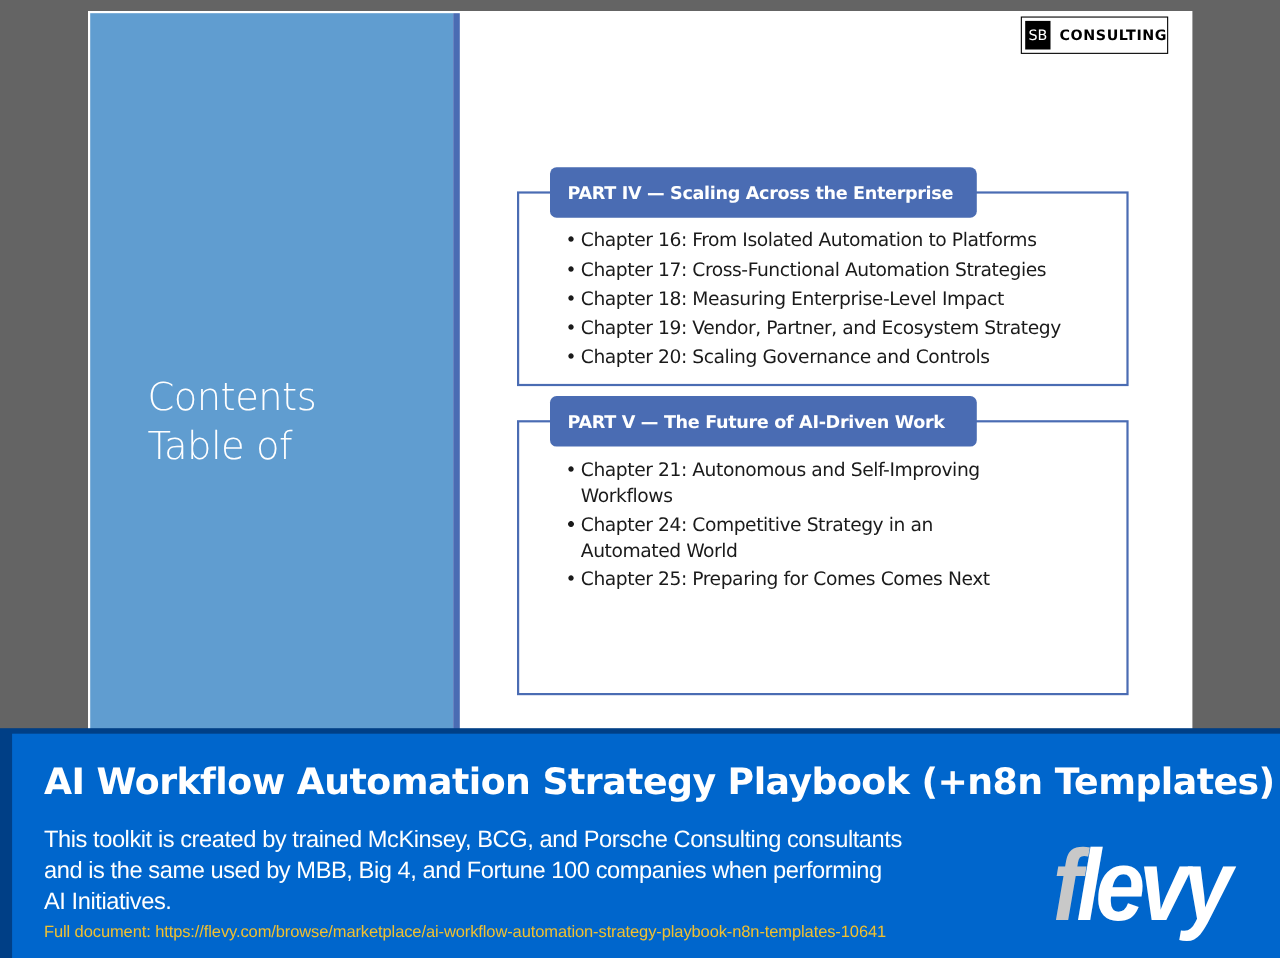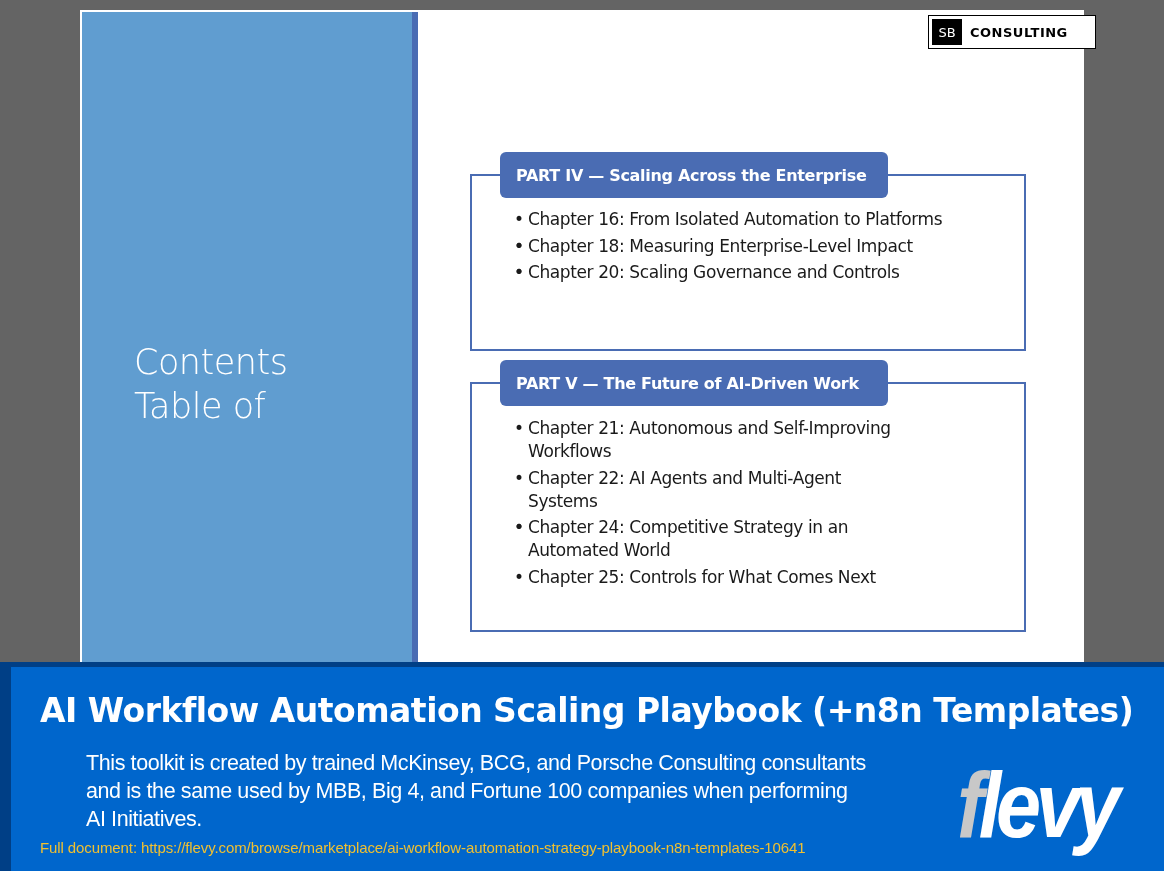--- a/index.html
+++ b/index.html
@@ -26,7 +26,7 @@
     font-size:35px; line-height:44px; letter-spacing:-0.5px;
   }
   .logo {
-    position:absolute; left:848px; top:5px; width:168px; height:34px;
+    position:absolute; left:848px; top:5px; width:134px; height:34px;
     border:1px solid #000; background:#fff; box-sizing:border-box;
     display:flex; align-items:center;
   }

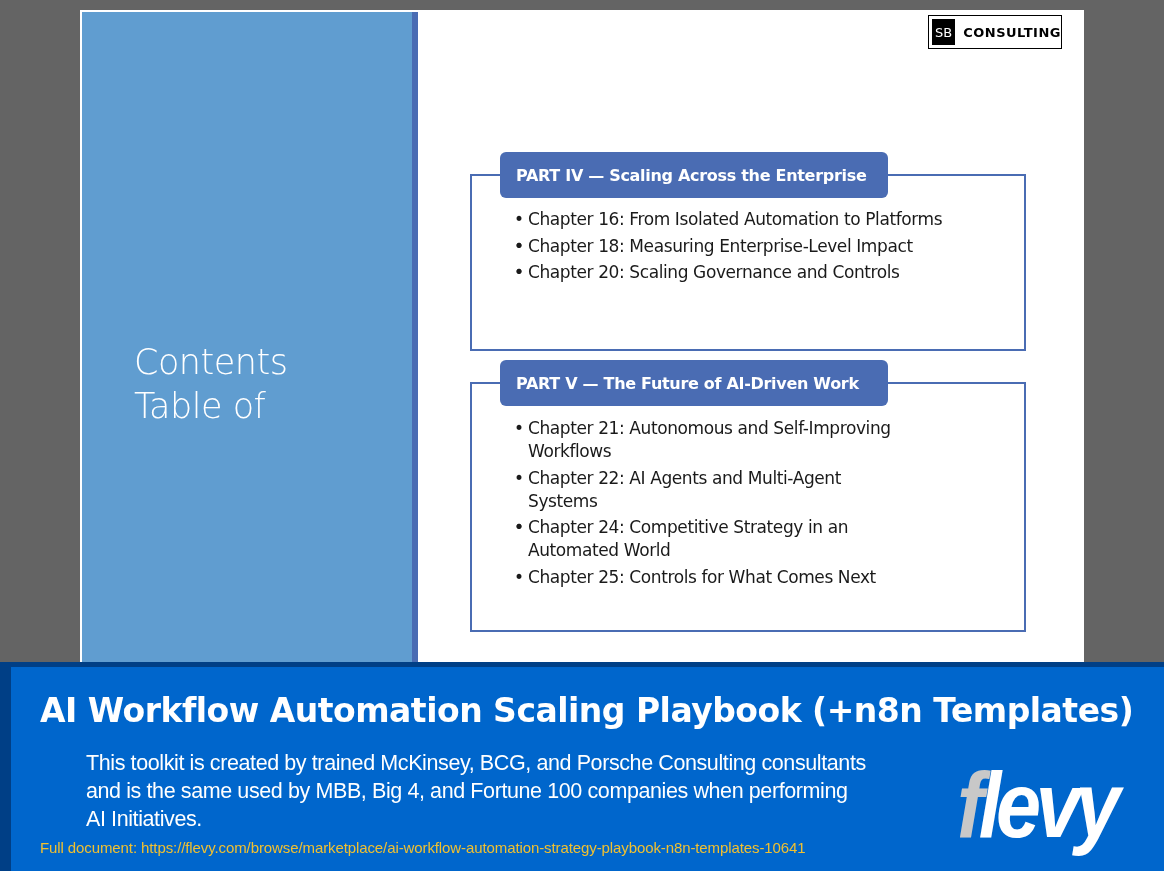--- a/index.html
+++ b/index.html
@@ -109,7 +109,7 @@
     <div class="part-header" style="width:388px;">PART IV — Scaling Across the Enterprise</div>
     <ul class="chapters" style="top:32px;">
       <li><span class="bullet">•</span><span>Chapter 16: From Isolated Automation to Platforms</span></li>
-      <li><span class="bullet">•</span></li>
+      <li><span class="bullet">•</span><span>Chapter 17: Cross-Functional Automation Strategies</span></li>
       <li><span class="bullet">•</span><span>Chapter 18: Measuring Enterprise-Level Impact</span></li>
       <li><span class="bullet">•</span></li>
       <li><span class="bullet">•</span><span>Chapter 20: Scaling Governance and Controls</span></li>

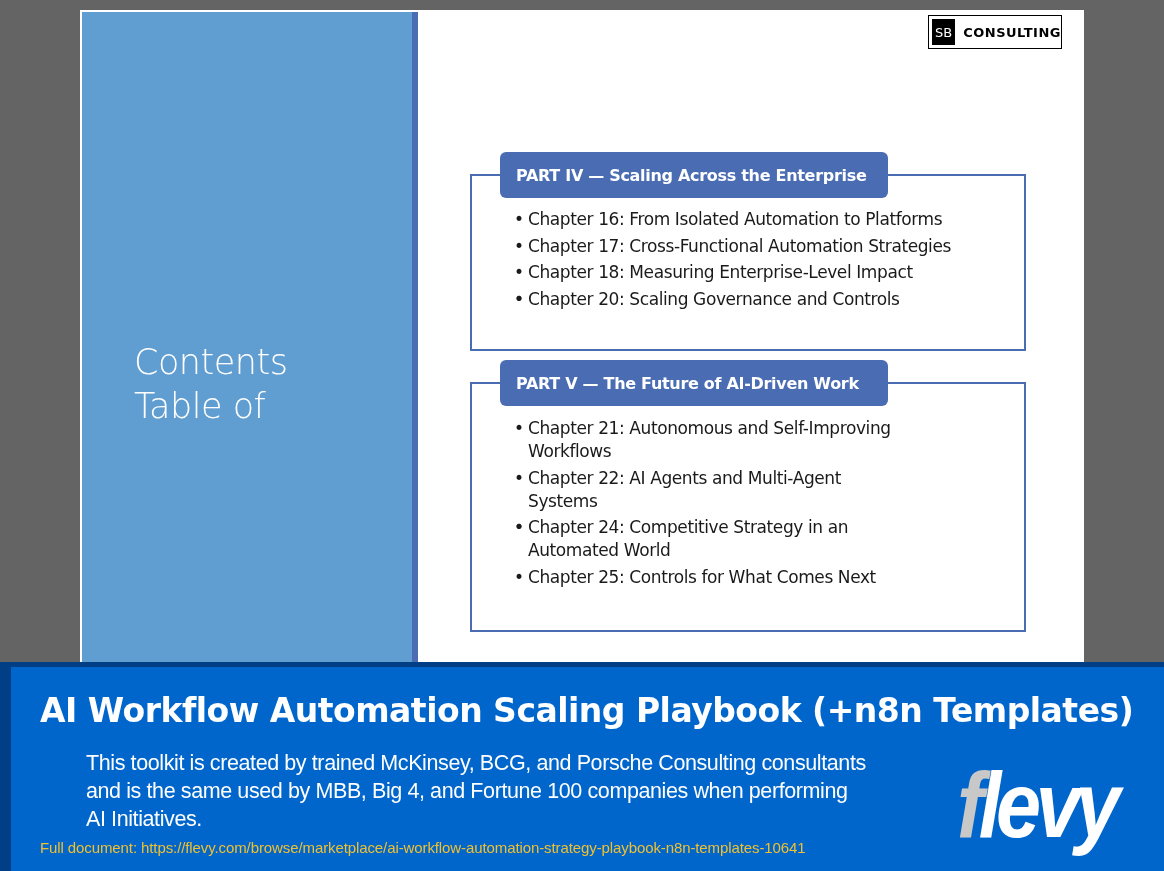--- a/index.html
+++ b/index.html
@@ -111,7 +111,7 @@
       <li><span class="bullet">•</span><span>Chapter 16: From Isolated Automation to Platforms</span></li>
       <li><span class="bullet">•</span><span>Chapter 17: Cross-Functional Automation Strategies</span></li>
       <li><span class="bullet">•</span><span>Chapter 18: Measuring Enterprise-Level Impact</span></li>
-      <li><span class="bullet">•</span></li>
+      <li><span class="bullet">•</span><span>Chapter 19: Vendor, Partner, and Ecosystem Strategy</span></li>
       <li><span class="bullet">•</span><span>Chapter 20: Scaling Governance and Controls</span></li>
     </ul>
   </div>

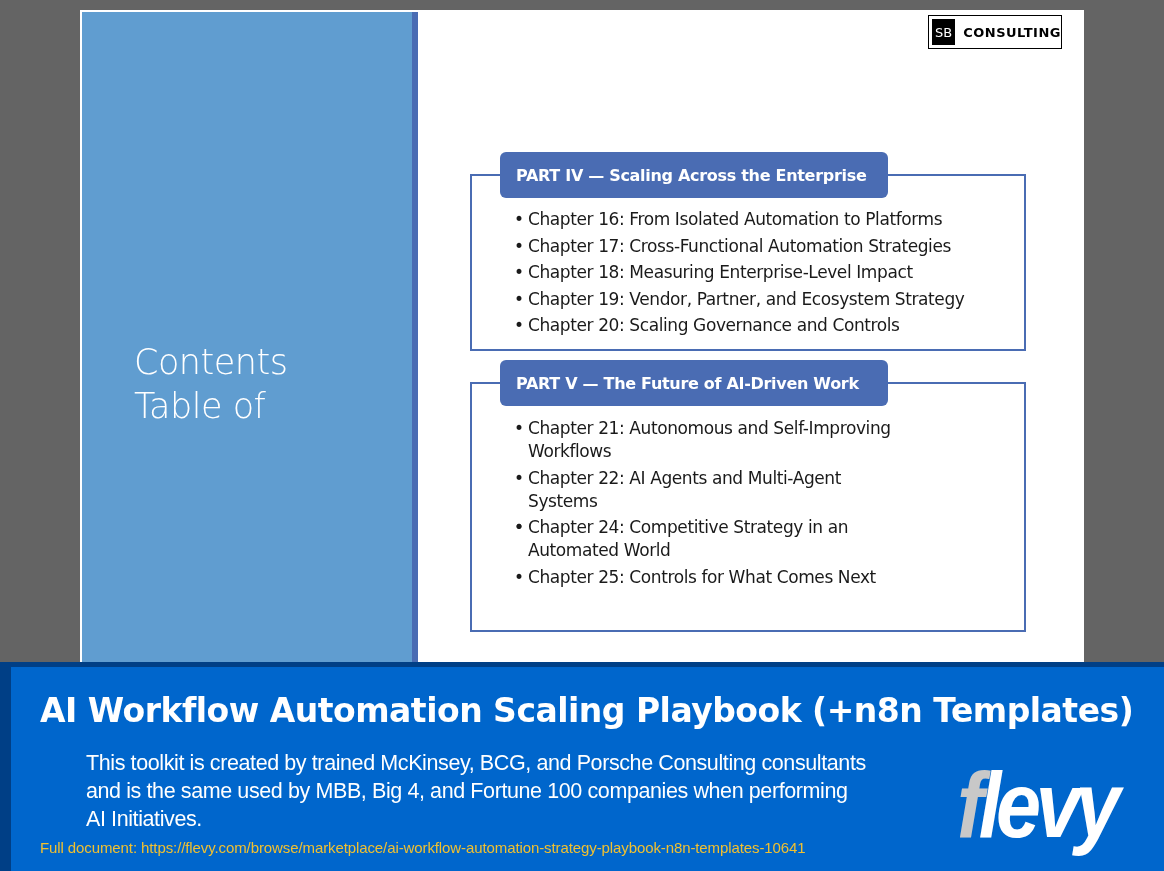--- a/index.html
+++ b/index.html
@@ -120,7 +120,7 @@
     <div class="part-header" style="width:388px;">PART V — The Future of AI-Driven Work</div>
     <ul class="chapters" style="top:33px; right:110px;">
       <li><span class="bullet">•</span><span>Chapter 21: Autonomous and Self-Improving Workflows</span></li>
-      <li><span class="bullet">•</span><span>Chapter 22: AI Agents and Multi-Agent Systems</span></li>
+      <li><span class="bullet">•</span></li>
       <li><span class="bullet">•</span></li>
       <li><span class="bullet">•</span><span>Chapter 24: Competitive Strategy in an Automated World</span></li>
       <li><span class="bullet">•</span><span>Chapter 25: Controls for What Comes Next</span></li>

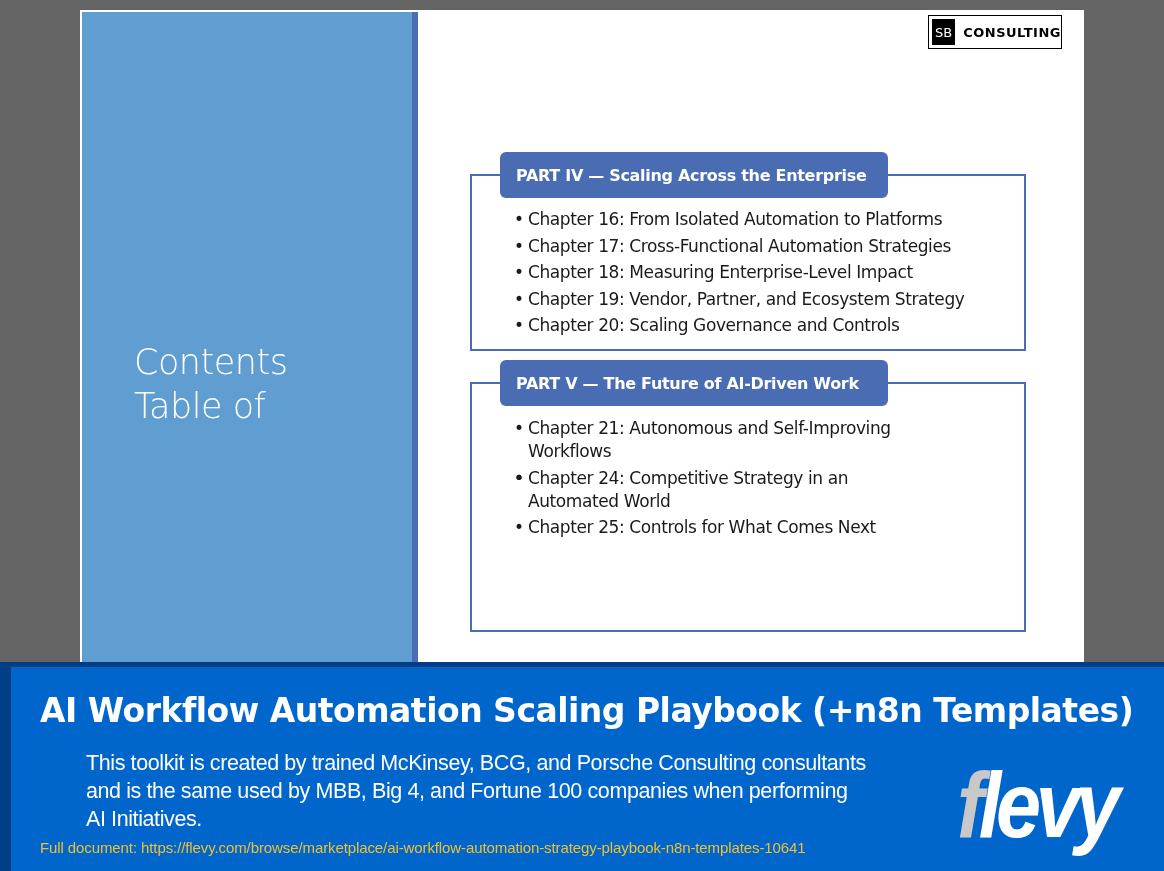--- a/index.html
+++ b/index.html
@@ -123,7 +123,7 @@
       <li><span class="bullet">•</span></li>
       <li><span class="bullet">•</span></li>
       <li><span class="bullet">•</span><span>Chapter 24: Competitive Strategy in an Automated World</span></li>
-      <li><span class="bullet">•</span><span>Chapter 25: Controls for What Comes Next</span></li>
+      <li><span class="bullet">•</span><span>Chapter 25: Preparing for Comes Comes Next</span></li>
     </ul>
   </div>
 </div>

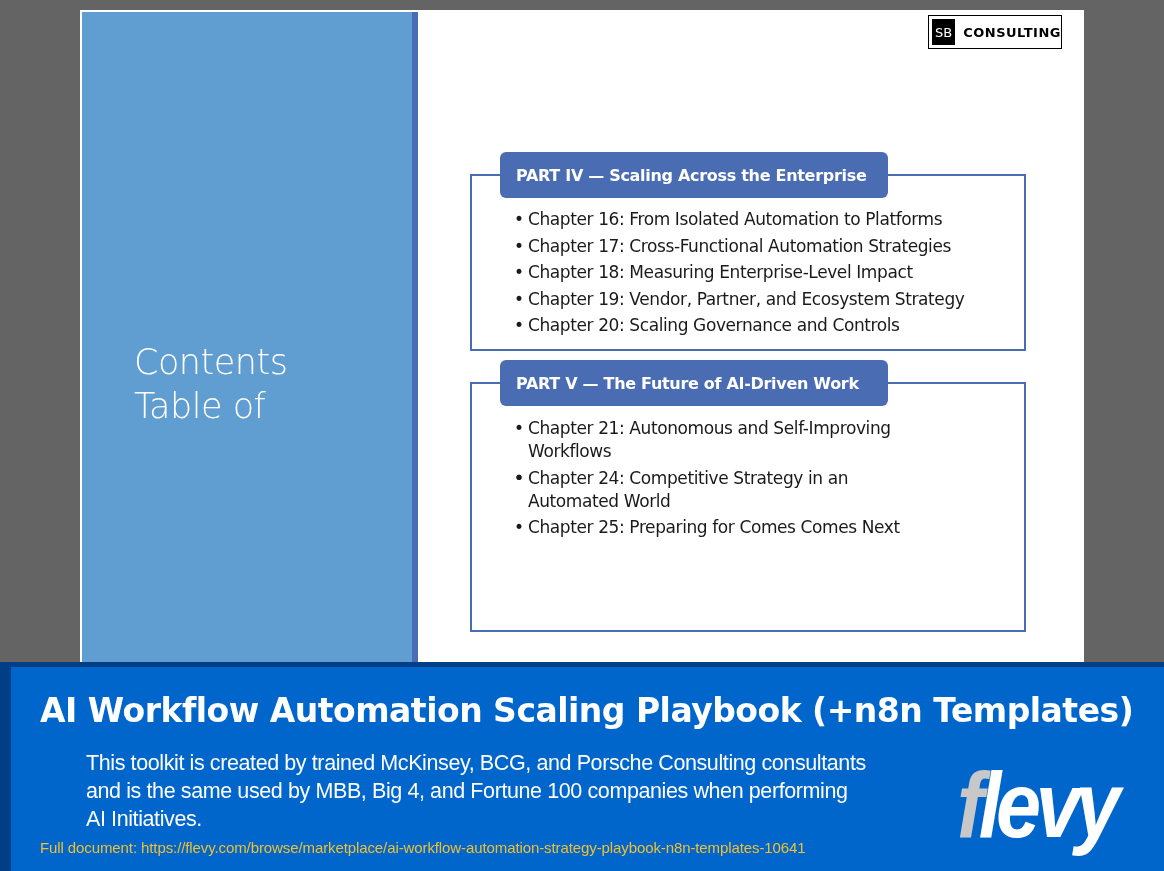--- a/index.html
+++ b/index.html
@@ -131,7 +131,7 @@
 <div class="banner">
   <div class="banner-inner">
     <div class="banner-title">
-      <b>AI Workflow Automation Scaling Playbook (+n8n Templates)</b>
+      <b>AI Workflow Automation Strategy Playbook (+n8n Templates)</b>
       
     </div>
     <div class="banner-desc">This toolkit is created by trained McKinsey, BCG, and Porsche Consulting consultants and is the same used by MBB, Big 4, and Fortune 100 companies when performing AI Initiatives.</div>

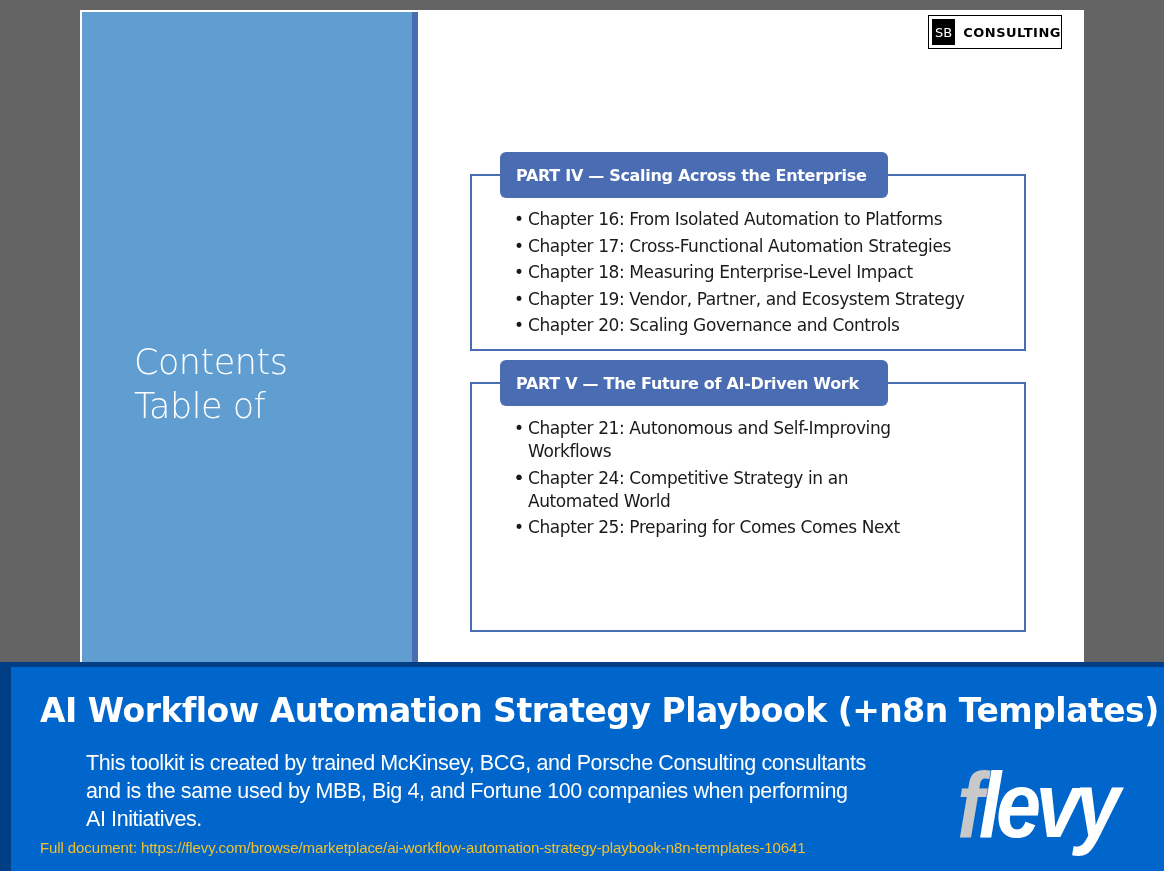--- a/index.html
+++ b/index.html
@@ -74,7 +74,7 @@
   .banner-title b { font-weight:bold; }
   .banner-desc {
     position:absolute; left:29px; top:82px; width:780px;
-    color:#fff; font-size:21.5px; line-height:28px; letter-spacing:-0.4px;margin-left:46px;
+    color:#fff; font-size:21.5px; line-height:28px; letter-spacing:-0.4px;
   }
   .banner-link {
     position:absolute; left:29px; top:172px;

